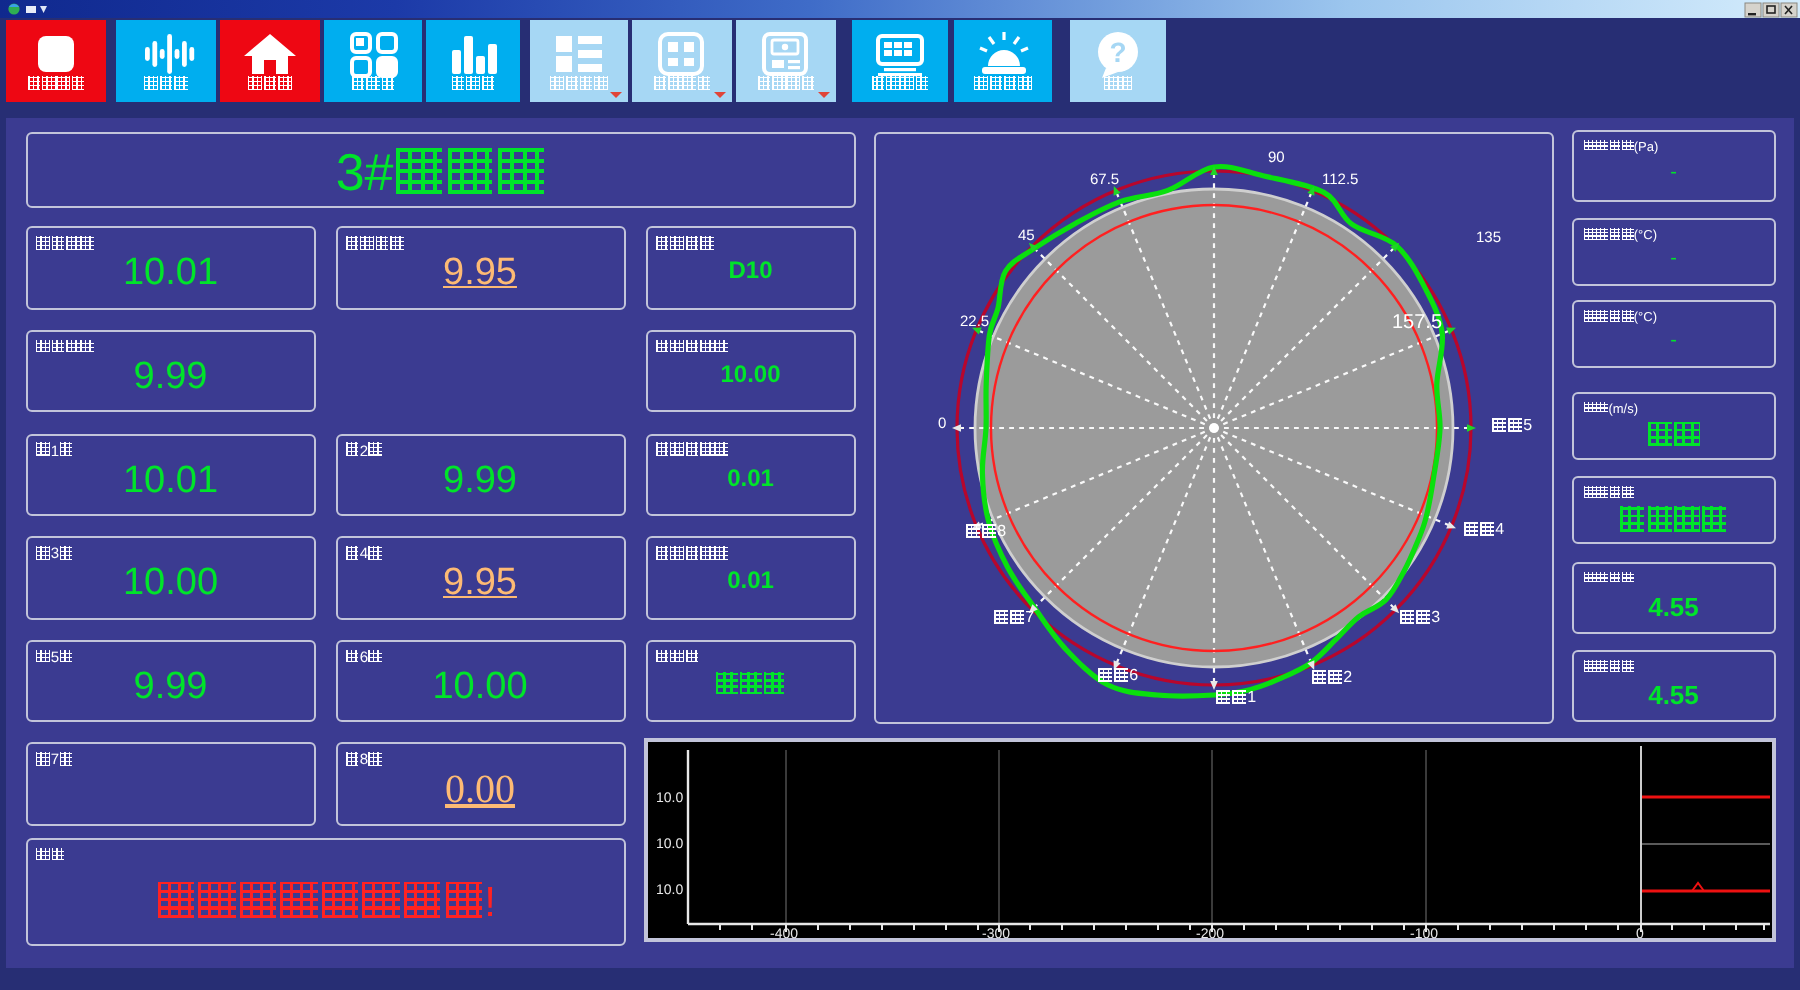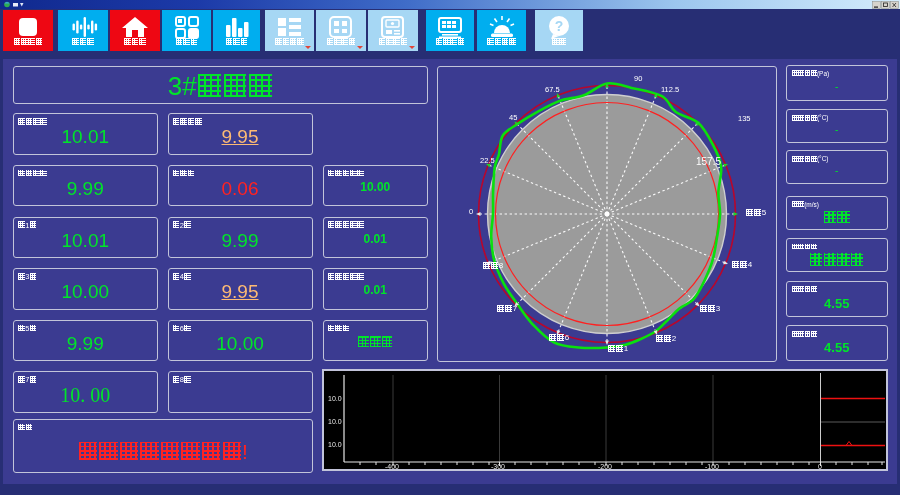--- a/index.html
+++ b/index.html
@@ -186,6 +186,10 @@
 <div class="box" style="left:167.5px;top:113.3px;width:145px;height:41.5px;">
       <div class="lab"><i class="hz"></i><i class="hz"></i><i class="hz"></i><i class="hz"></i></div>
       <div class="val y" style="top:12px;">9.95</div>
+    </div>
+<div class="box" style="left:322.5px;top:113.3px;width:105.5px;height:41.5px;">
+      <div class="lab"><i class="hz"></i><i class="hz"></i><i class="hz"></i><i class="hz"></i></div>
+      <div class="val g sm" style="top:14px;">D10</div>
     </div>
 <div class="box" style="left:13px;top:164.9px;width:144.5px;height:41.5px;">
       <div class="lab"><i class="hz"></i><i class="hz"></i><i class="hz"></i><i class="hz"></i></div>

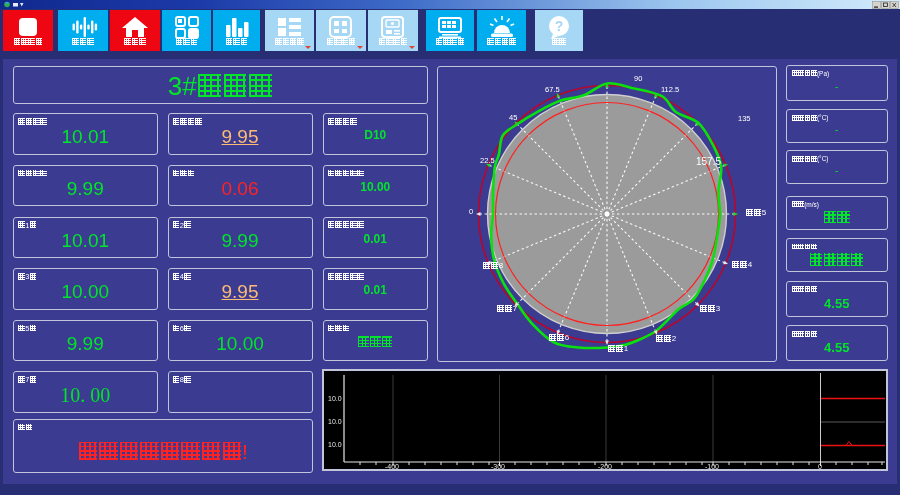--- a/index.html
+++ b/index.html
@@ -194,10 +194,6 @@
 <div class="box" style="left:13px;top:164.9px;width:144.5px;height:41.5px;">
       <div class="lab"><i class="hz"></i><i class="hz"></i><i class="hz"></i><i class="hz"></i></div>
       <div class="val g" style="top:12px;">9.99</div>
-    </div>
-<div class="box" style="left:167.5px;top:164.9px;width:145px;height:41.5px;">
-      <div class="lab"><i class="hz"></i><i class="hz"></i><i class="hz"></i></div>
-      <div class="val r" style="top:12px;">0.06</div>
     </div>
 <div class="box" style="left:322.5px;top:164.9px;width:105.5px;height:41.5px;">
       <div class="lab"><i class="hz"></i><i class="hz"></i><i class="hz"></i><i class="hz"></i><i class="hz"></i></div>

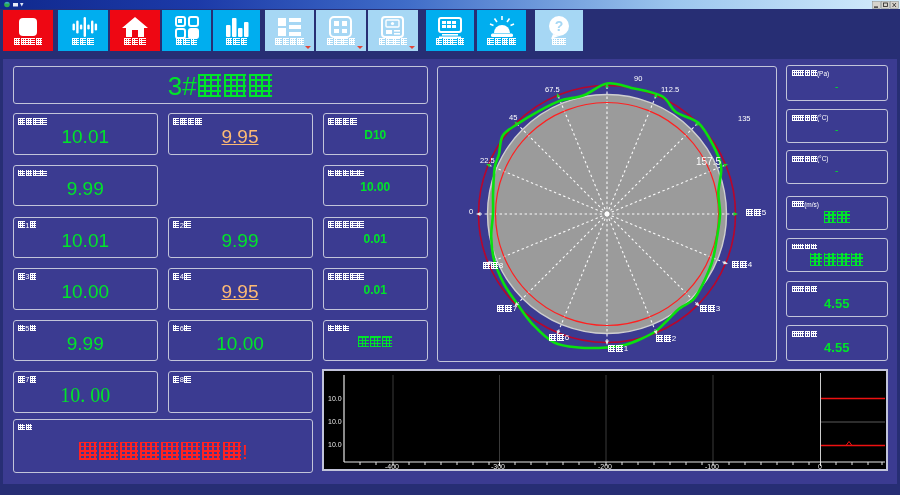--- a/index.html
+++ b/index.html
@@ -237,7 +237,6 @@
     </div>
 <div class="box" style="left:13px;top:371.3px;width:144.5px;height:41.5px;">
       <div class="lab"><i class="hz"></i>7<i class="hz"></i></div>
-      <div class="val g serif" style="top:12px;">10. 00</div>
     </div>
 <div class="box" style="left:167.5px;top:371.3px;width:145px;height:41.5px;">
       <div class="lab"><i class="hz"></i>8<i class="hz"></i></div>

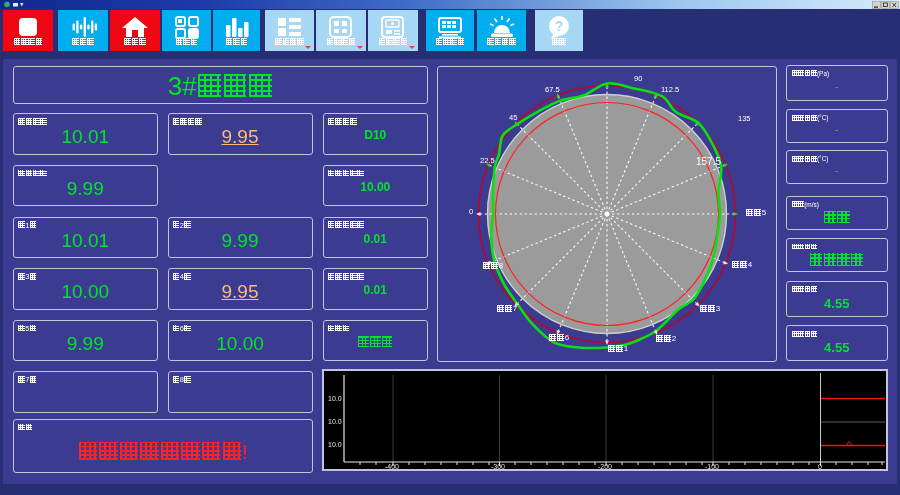--- a/index.html
+++ b/index.html
@@ -240,6 +240,7 @@
     </div>
 <div class="box" style="left:167.5px;top:371.3px;width:145px;height:41.5px;">
       <div class="lab"><i class="hz"></i>8<i class="hz"></i></div>
+      <div class="val y serif" style="top:12px;">0.00</div>
     </div>
 <div class="box" style="left:13px;top:418.6px;width:299.5px;height:54.7px;">
       <div class="lab"><i class="hz"></i><i class="hz"></i></div>

